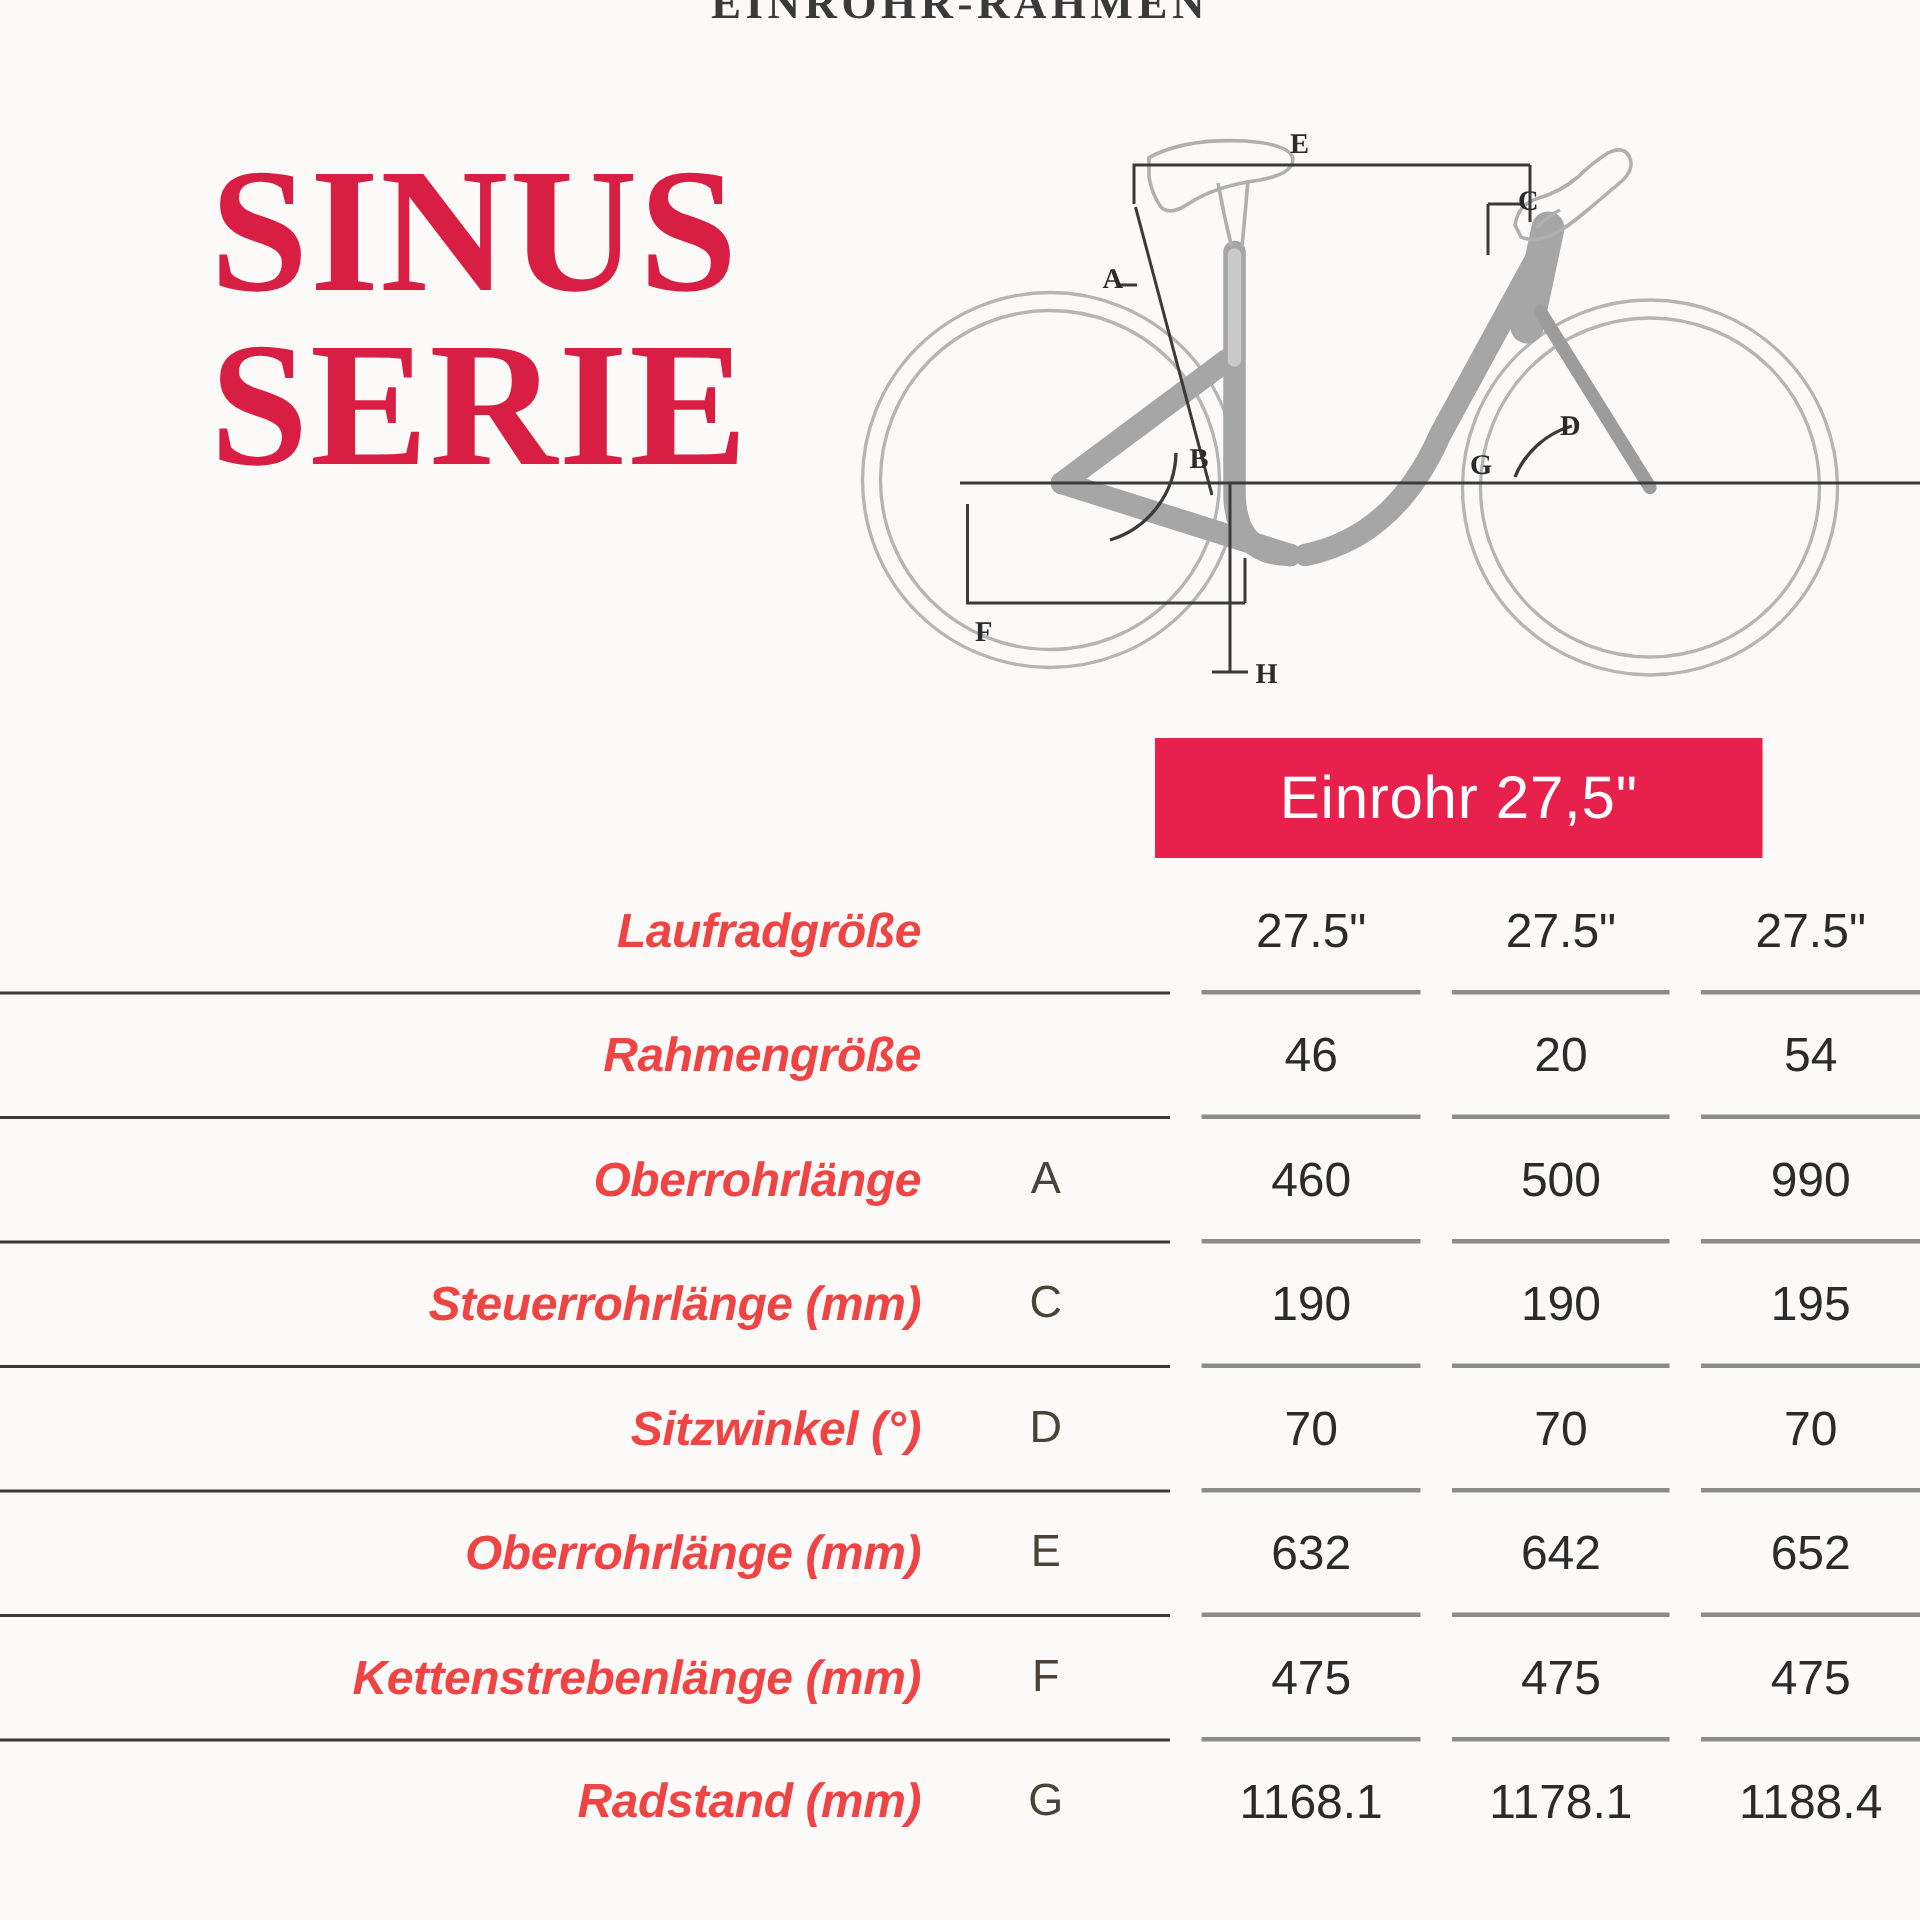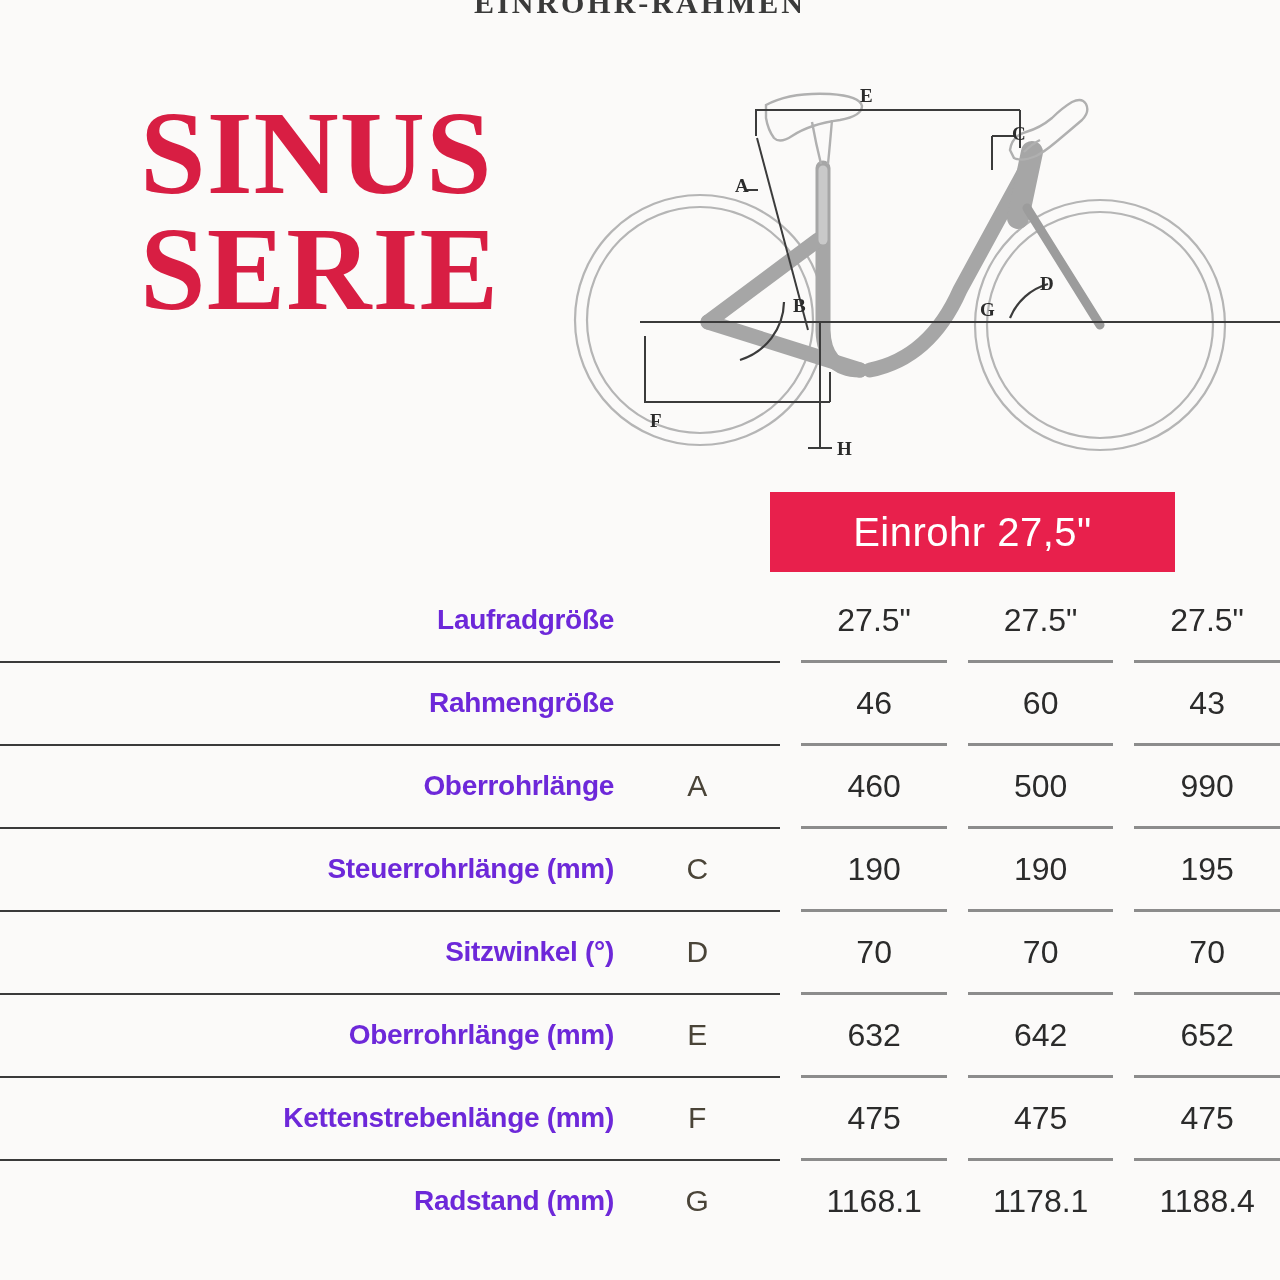--- a/index.html
+++ b/index.html
@@ -78,11 +78,12 @@
     text-align:right;
     padding-right:14px;
     font-weight:bold;
-    font-size:28px;
+    font-size:32px;
     font-stretch:condensed;
-    color:#6d28d9;
+    color:#ef4444;
     letter-spacing:-0.3px;
     white-space:nowrap;
+    font-style:italic;
   }
   td.rowletter{
     width:160px;

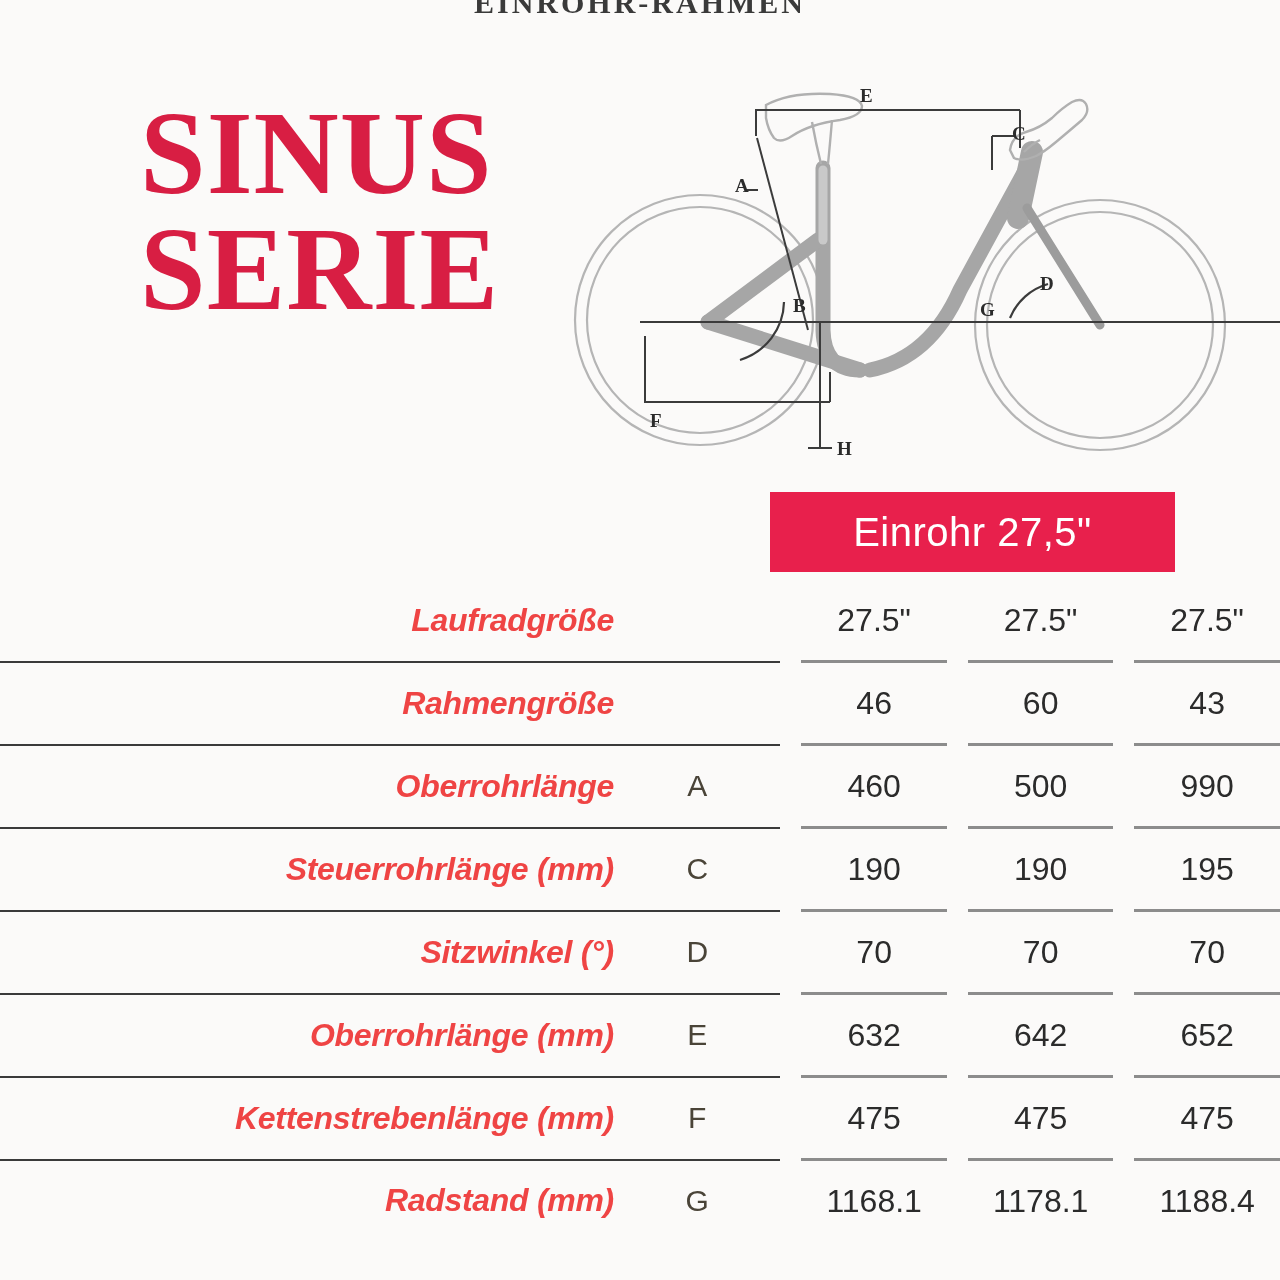--- a/index.html
+++ b/index.html
@@ -235,7 +235,7 @@
         <td class="spacer"></td>
         <td class="val">46</td>
         <td class="spacer"></td>
-        <td class="val">60</td>
+        <td class="val">20</td>
         <td class="spacer"></td>
         <td class="val">43</td>
       </tr>

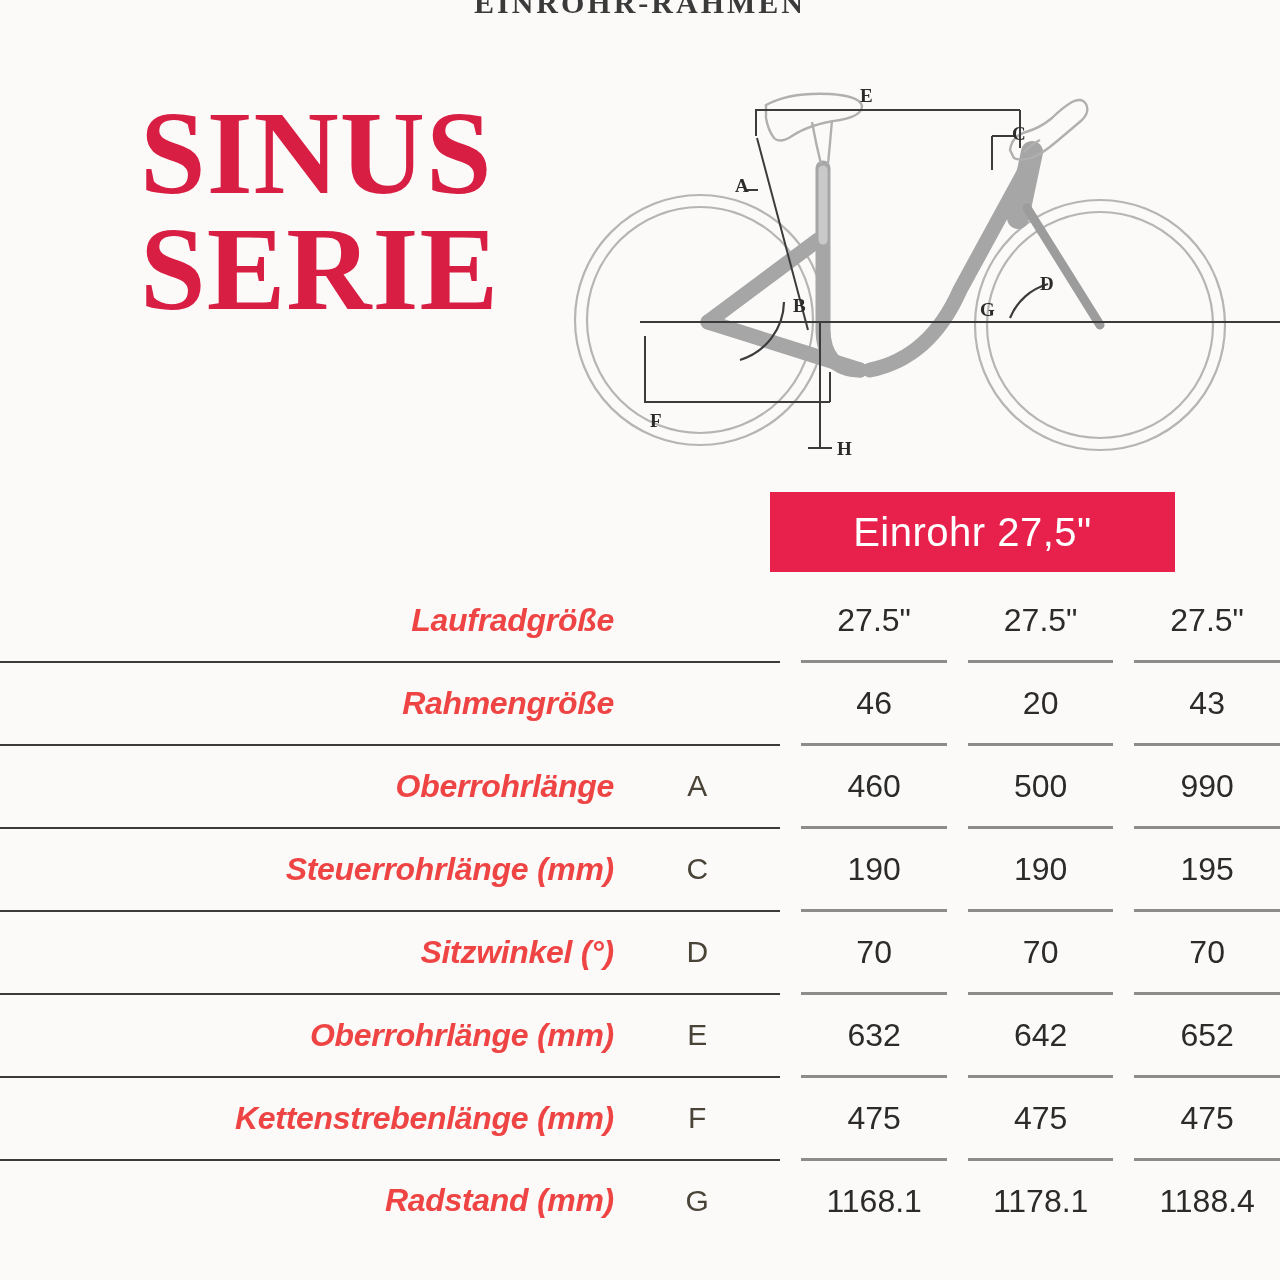--- a/index.html
+++ b/index.html
@@ -237,7 +237,7 @@
         <td class="spacer"></td>
         <td class="val">20</td>
         <td class="spacer"></td>
-        <td class="val">43</td>
+        <td class="val">54</td>
       </tr>
 
       <tr class="datarow">

